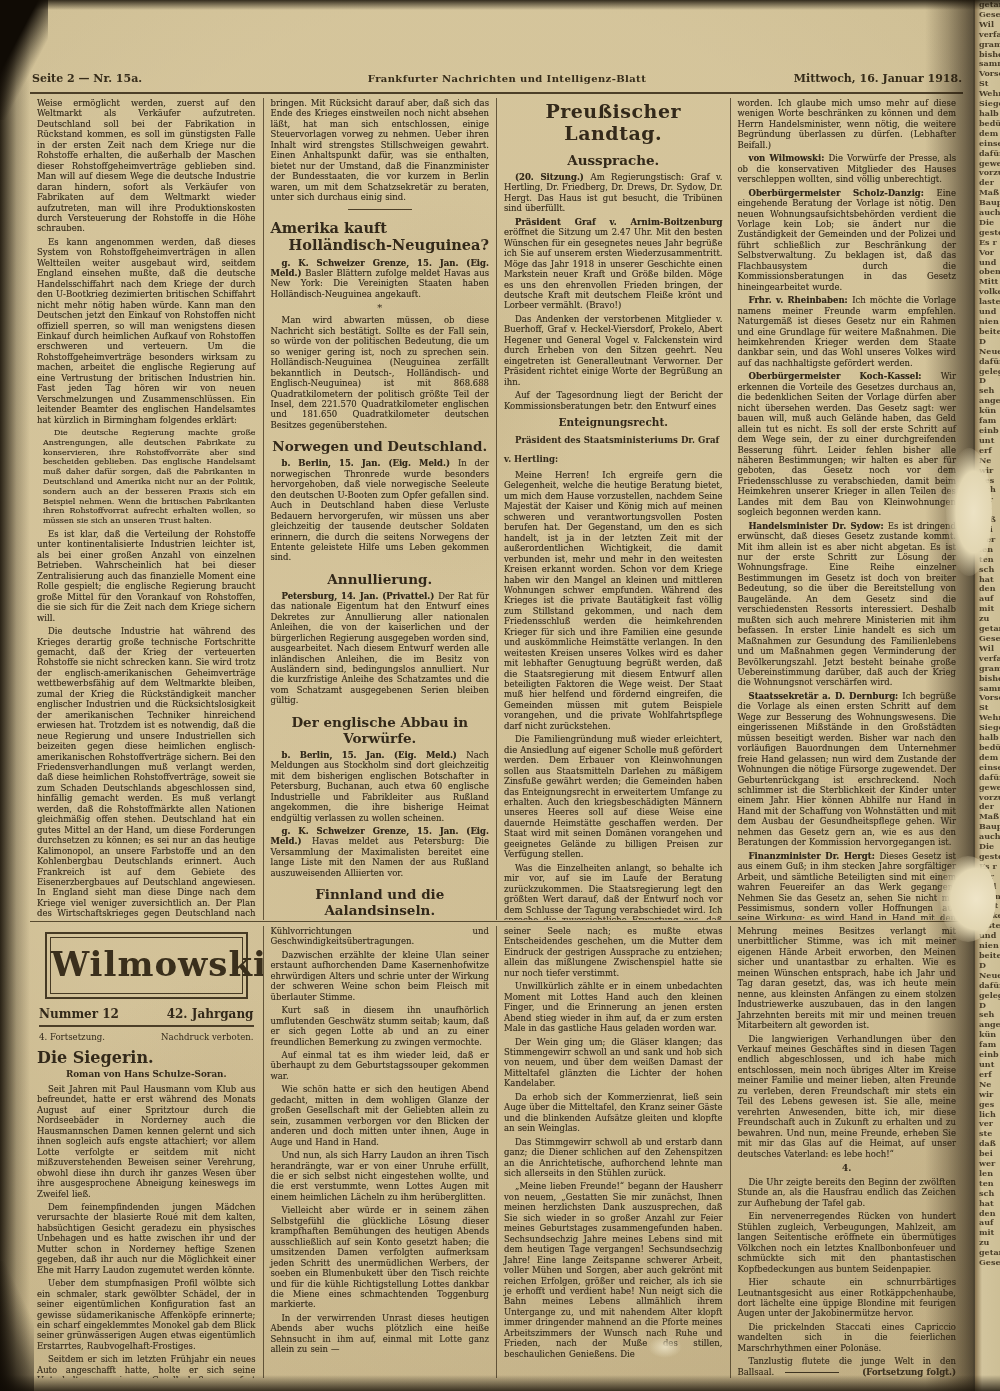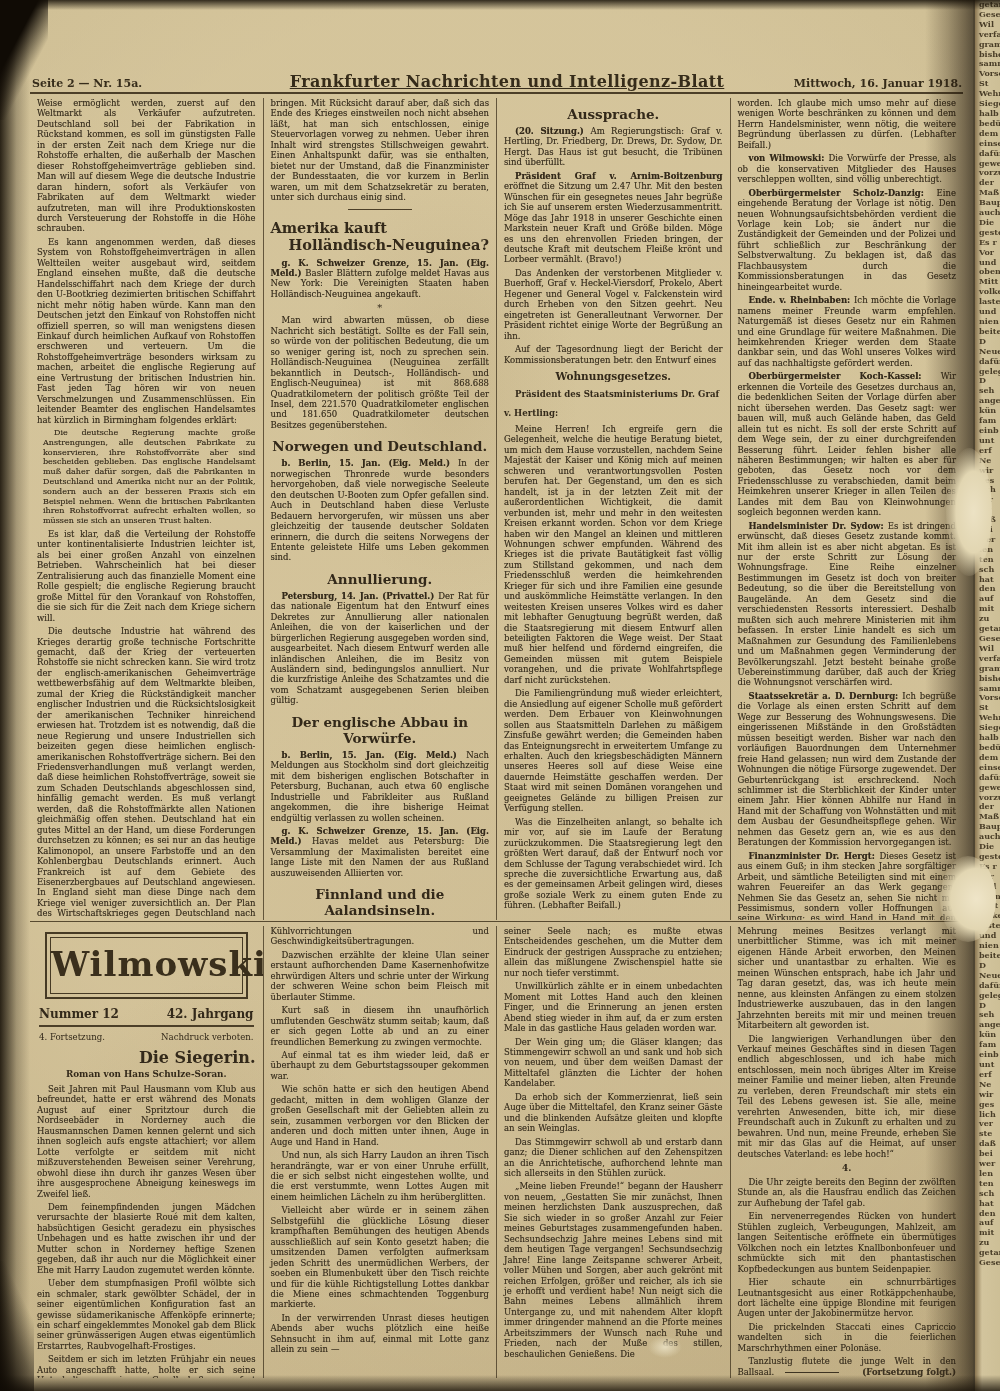--- a/index.html
+++ b/index.html
@@ -40,7 +40,7 @@
   
   #header{position:absolute;left:32px;top:72px;width:930px;display:flex;align-items:baseline;color:#362c1a;}
   #header .h-left{width:220px;font-weight:bold;font-size:11px;}
-  #header .h-center{flex:1;text-align:center;font-weight:bold;font-size:16px;letter-spacing:.4px;text-decoration:underline;}
+  #header .h-center{flex:1;text-align:center;font-weight:bold;font-size:10px;letter-spacing:.4px;}
   #header .h-right{width:200px;text-align:right;font-weight:bold;font-size:11px;}
   #header-rule{position:absolute;left:30px;top:92px;width:933px;height:2px;background:#4c3f28;}
   #bottom-rule{position:absolute;left:30px;top:921px;width:933px;height:1px;background:#574a30;}

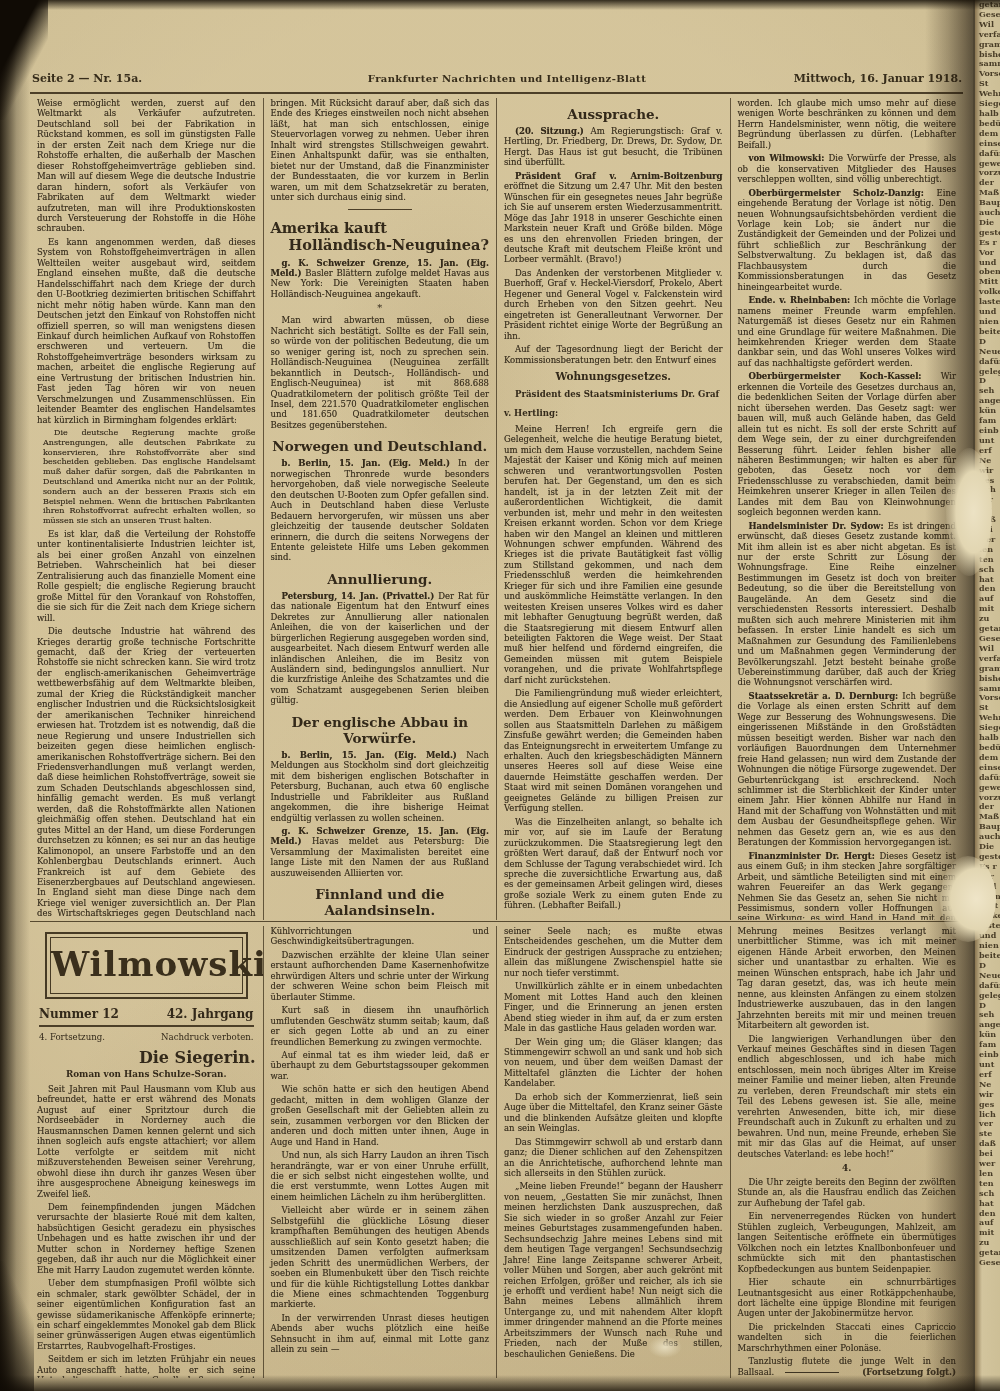--- a/index.html
+++ b/index.html
@@ -123,6 +123,7 @@
         <div class="hl">Finnland und die Aalandsinseln.</div>
       </div>
     <div class="col">
+        <div class="HL">Preußischer Landtag.</div>
         <div class="hl">Aussprache.</div>
         <p class="p"><b>(20. Sitzung.) </b>Am Regierungstisch: Graf v. Hertling, Dr. Friedberg, Dr. Drews, Dr. Sydow, Dr. Hergt. Das Haus ist gut besucht, die Tribünen sind überfüllt.</p>
         <p class="p"><b>Präsident Graf v. Arnim-Boitzenburg </b>eröffnet die Sitzung um 2.47 Uhr. Mit den besten Wünschen für ein gesegnetes neues Jahr begrüße ich Sie auf unserem ersten Wiederzusammentritt. Möge das Jahr 1918 in unserer Geschichte einen Markstein neuer Kraft und Größe bilden. Möge es uns den ehrenvollen Frieden bringen, der deutsche Kraft mit deutschem Fleiße krönt und Lorbeer vermählt. (Bravo!)</p>

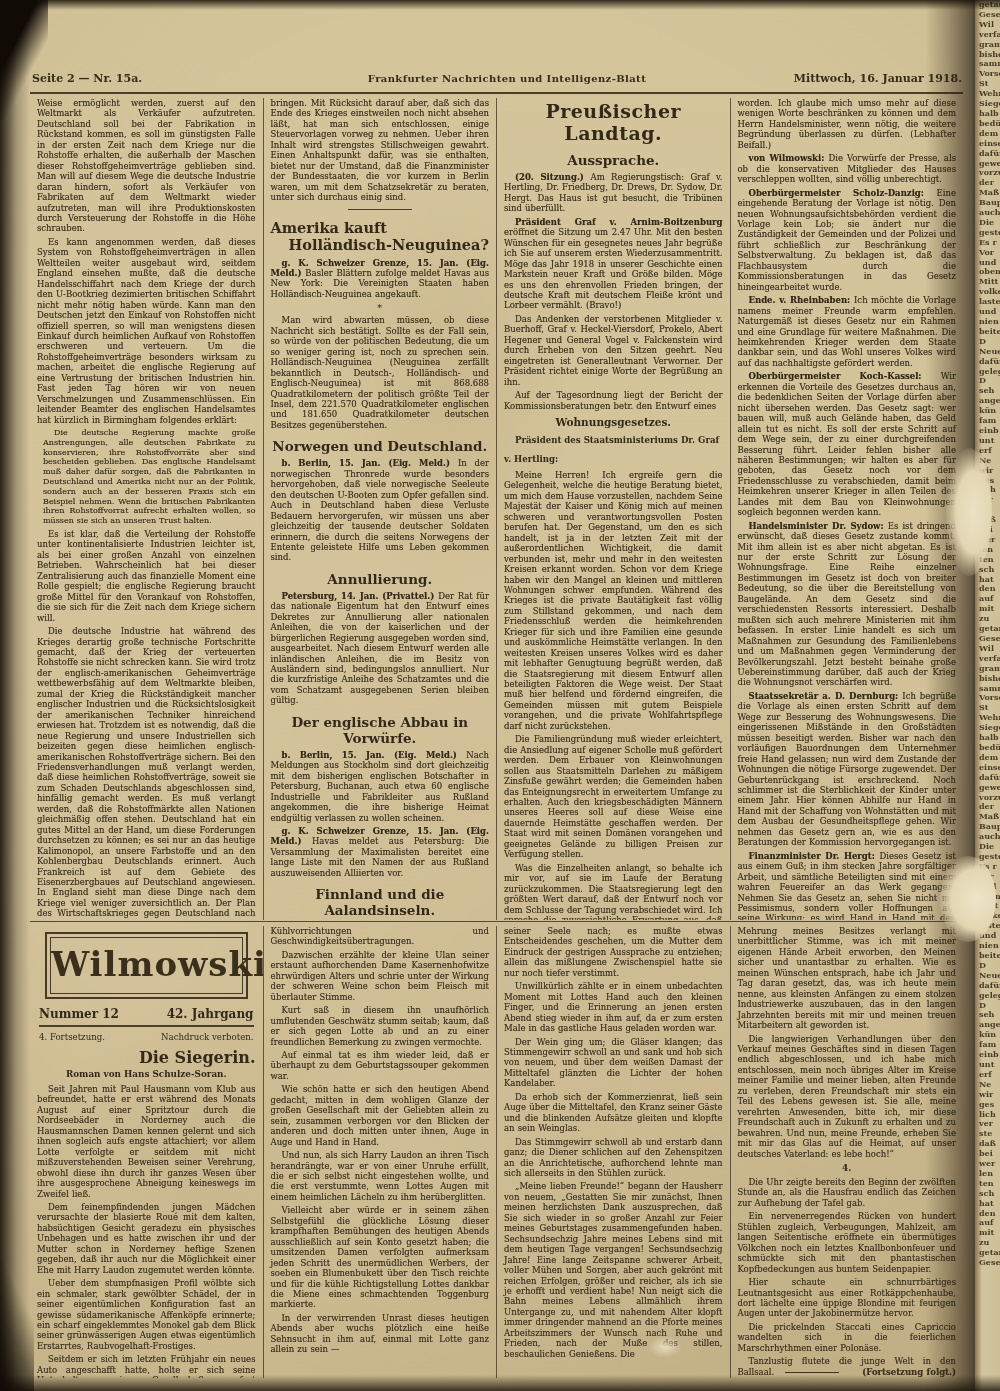--- a/index.html
+++ b/index.html
@@ -139,7 +139,7 @@
         <p class="p flush">worden. Ich glaube mich umso mehr auf diese wenigen Worte beschränken zu können und dem Herrn Handelsminister, wenn nötig, die weitere Begründung überlassen zu dürfen. (Lebhafter Beifall.)</p>
         <p class="p"><b>von Wilmowski: </b>Die Vorwürfe der Presse, als ob die konservativen Mitglieder des Hauses verschleppen wollten, sind völlig unberechtigt.</p>
         <p class="p"><b>Oberbürgermeister Scholz-Danzig: </b>Eine eingehende Beratung der Vorlage ist nötig. Den neuen Wohnungsaufsichtsbehörden verdient die Vorlage kein Lob; sie ändert nur die Zuständigkeit der Gemeinden und der Polizei und führt schließlich zur Beschränkung der Selbstverwaltung. Zu beklagen ist, daß das Flachbausystem durch die Kommissionsberatungen in das Gesetz hineingearbeitet wurde.</p>
-        <p class="p"><b>Ende. v. Rheinbaben: </b>Ich möchte die Vorlage namens meiner Freunde warm empfehlen. Naturgemäß ist dieses Gesetz nur ein Rahmen und eine Grundlage für weitere Maßnahmen. Die heimkehrenden Krieger werden dem Staate dankbar sein, und das Wohl unseres Volkes wird auf das nachhaltigste gefördert werden.</p>
+        <p class="p"><b>Frhr. v. Rheinbaben: </b>Ich möchte die Vorlage namens meiner Freunde warm empfehlen. Naturgemäß ist dieses Gesetz nur ein Rahmen und eine Grundlage für weitere Maßnahmen. Die heimkehrenden Krieger werden dem Staate dankbar sein, und das Wohl unseres Volkes wird auf das nachhaltigste gefördert werden.</p>
         <p class="p"><b>Oberbürgermeister Koch-Kassel: </b>Wir erkennen die Vorteile des Gesetzes durchaus an, die bedenklichen Seiten der Vorlage dürfen aber nicht übersehen werden. Das Gesetz sagt: wer bauen will, muß auch Gelände haben, das Geld allein tut es nicht. Es soll der erste Schritt auf dem Wege sein, der zu einer durchgreifenden Besserung führt. Leider fehlen bisher alle näheren Bestimmungen; wir halten es aber für geboten, das Gesetz noch vor dem Friedensschlusse zu verabschieden, damit beim Heimkehren unserer Krieger in allen Teilen des Landes mit dem Bau von Kleinwohnungen sogleich begonnen werden kann.</p>
         <p class="p"><b>Handelsminister Dr. Sydow: </b>Es ist dringend erwünscht, daß dieses Gesetz zustande kommt. Mit ihm allein ist es aber nicht abgetan. Es ist nur der erste Schritt zur Lösung der Wohnungsfrage. Eine Reihe einzelner Bestimmungen im Gesetz ist doch von breiter Bedeutung, so die über die Bereitstellung von Baugelände. An dem Gesetz sind die verschiedensten Ressorts interessiert. Deshalb mußten sich auch mehrere Ministerien mit ihm befassen. In erster Linie handelt es sich um Maßnahmen zur Gesundung des Familienlebens und um Maßnahmen gegen Verminderung der Bevölkerungszahl. Jetzt besteht beinahe große Uebereinstimmung darüber, daß auch der Krieg die Wohnungsnot verschärfen wird.</p>
         <p class="p"><b>Staatssekretär a. D. Dernburg: </b>Ich begrüße die Vorlage als einen ersten Schritt auf dem Wege zur Besserung des Wohnungswesens. Die eingerissenen Mißstände in den Großstädten müssen beseitigt werden. Bisher war nach den vorläufigen Bauordnungen dem Unternehmer freie Hand gelassen; nun wird dem Zustande der Wohnungen die nötige Fürsorge zugewendet. Der Geburtenrückgang ist erschreckend. Noch schlimmer ist die Sterblichkeit der Kinder unter einem Jahr. Hier können Abhilfe nur Hand in Hand mit der Schaffung von Wohnstätten und mit dem Ausbau der Gesundheitspflege gehen. Wir nehmen das Gesetz gern an, wie es aus den Beratungen der Kommission hervorgegangen ist.</p>

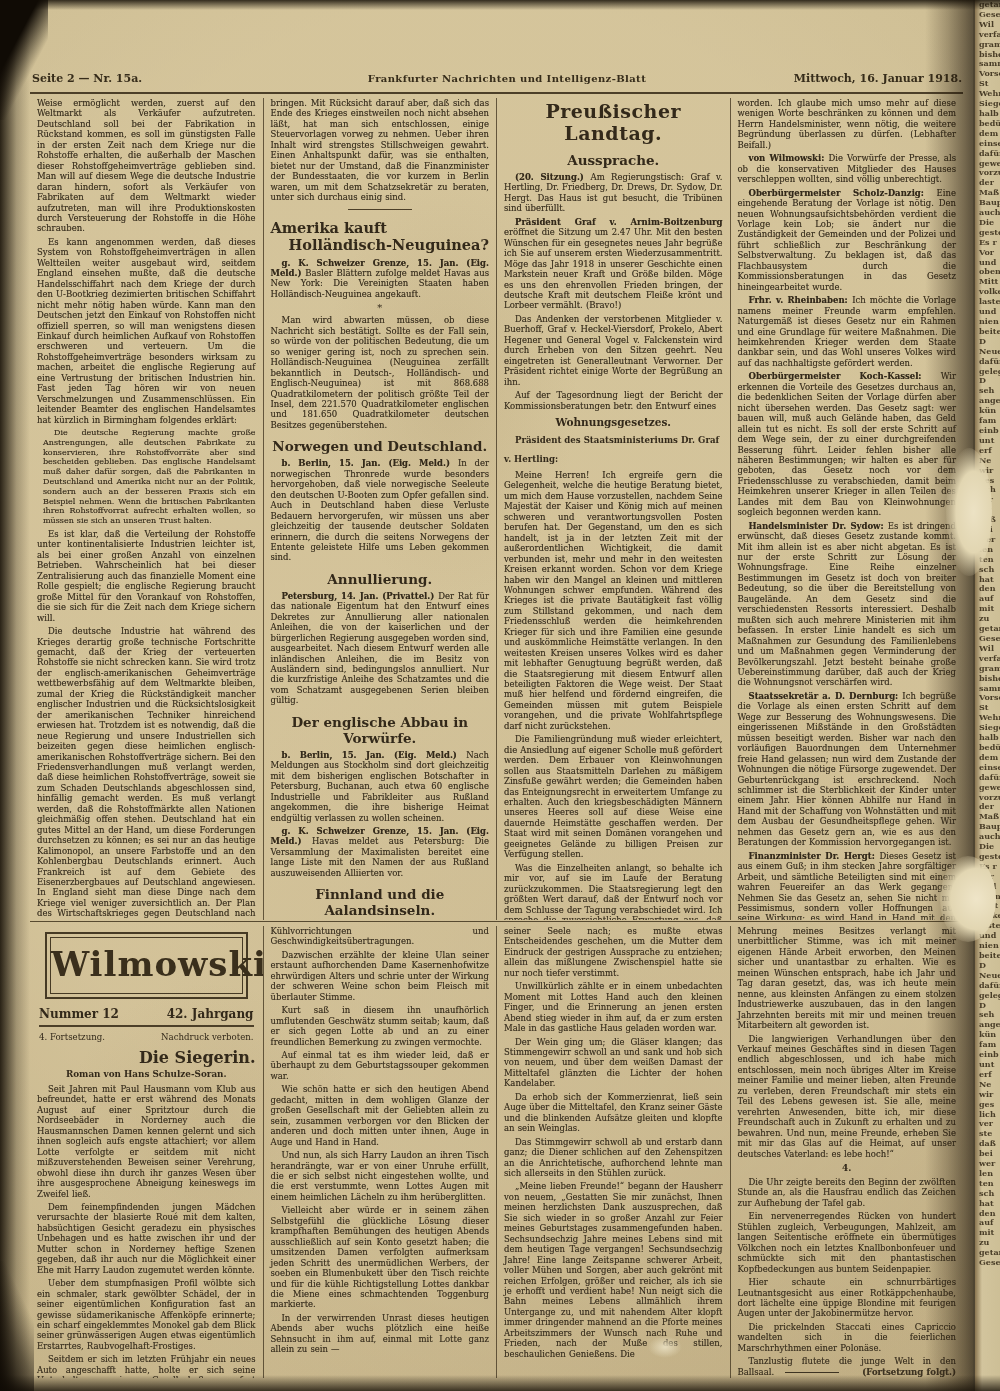--- a/index.html
+++ b/index.html
@@ -129,7 +129,7 @@
         <p class="p"><b>Präsident Graf v. Arnim-Boitzenburg </b>eröffnet die Sitzung um 2.47 Uhr. Mit den besten Wünschen für ein gesegnetes neues Jahr begrüße ich Sie auf unserem ersten Wiederzusammentritt. Möge das Jahr 1918 in unserer Geschichte einen Markstein neuer Kraft und Größe bilden. Möge es uns den ehrenvollen Frieden bringen, der deutsche Kraft mit deutschem Fleiße krönt und Lorbeer vermählt. (Bravo!)</p>
         <p class="p">Das Andenken der verstorbenen Mitglieder v. Buerhoff, Graf v. Heckel-Viersdorf, Prokelo, Abert Hegener und General Vogel v. Falckenstein wird durch Erheben von den Sitzen geehrt. Neu eingetreten ist Generalleutnant Verworner. Der Präsident richtet einige Worte der Begrüßung an ihn.</p>
         <p class="p">Auf der Tagesordnung liegt der Bericht der Kommissionsberatungen betr. den Entwurf eines</p>
-        <div class="sub">Wohnungsgesetzes.</div>
+        <div class="sub">Enteignungsrecht.</div>
         <p class="namep">Präsident des Staatsministeriums Dr. Graf v. Hertling:</p>
         <p class="p">Meine Herren! Ich ergreife gern die Gelegenheit, welche die heutige Beratung bietet, um mich dem Hause vorzustellen, nachdem Seine Majestät der Kaiser und König mich auf meinen schweren und verantwortungsvollen Posten berufen hat. Der Gegenstand, um den es sich handelt, ist ja in der letzten Zeit mit der außerordentlichen Wichtigkeit, die damit verbunden ist, mehr und mehr in den weitesten Kreisen erkannt worden. Schon vor dem Kriege haben wir den Mangel an kleinen und mittleren Wohnungen schwer empfunden. Während des Krieges ist die private Bautätigkeit fast völlig zum Stillstand gekommen, und nach dem Friedensschluß werden die heimkehrenden Krieger für sich und ihre Familien eine gesunde und auskömmliche Heimstätte verlangen. In den weitesten Kreisen unseres Volkes wird es daher mit lebhafter Genugtuung begrüßt werden, daß die Staatsregierung mit diesem Entwurf allen beteiligten Faktoren die Wege weist. Der Staat muß hier helfend und fördernd eingreifen, die Gemeinden müssen mit gutem Beispiele vorangehen, und die private Wohlfahrtspflege darf nicht zurückstehen.</p>
         <p class="p">Die Familiengründung muß wieder erleichtert, die Ansiedlung auf eigener Scholle muß gefördert werden. Dem Erbauer von Kleinwohnungen sollen aus Staatsmitteln Darlehen zu mäßigem Zinsfuße gewährt werden; die Gemeinden haben das Enteignungsrecht in erweitertem Umfange zu erhalten. Auch den kriegsbeschädigten Männern unseres Heeres soll auf diese Weise eine dauernde Heimstätte geschaffen werden. Der Staat wird mit seinen Domänen vorangehen und geeignetes Gelände zu billigen Preisen zur Verfügung stellen.</p>

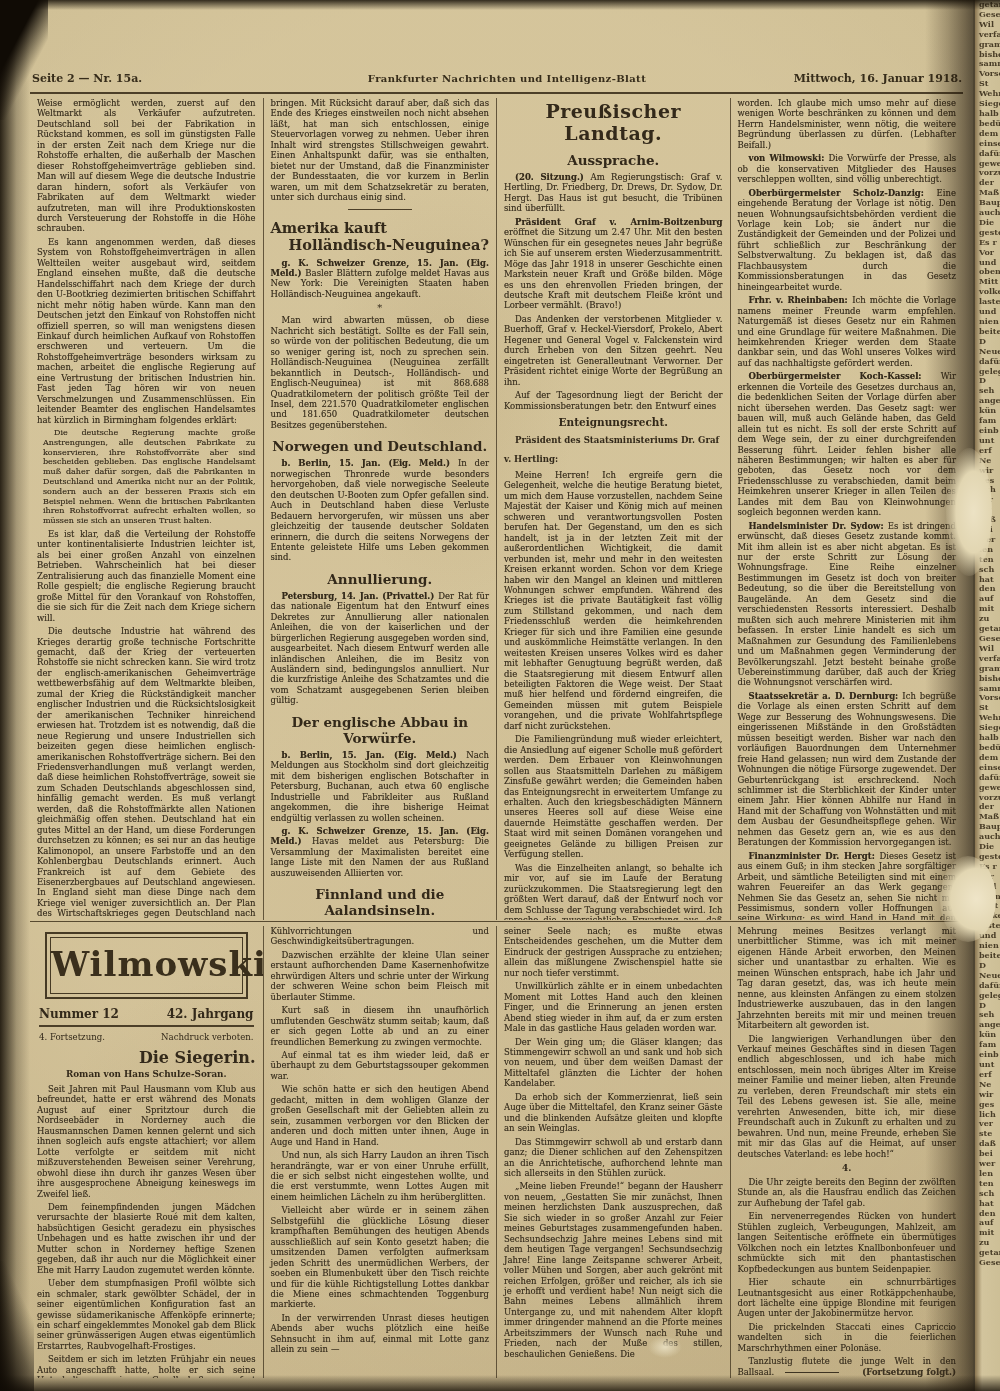--- a/index.html
+++ b/index.html
@@ -60,7 +60,7 @@
   .p b{color:#33291a;}
   .hl{margin:8px 0 4px;text-align:center;font-weight:bold;font-size:13.5px;color:#33291a;}
   .HL{margin:2px 0 2px;text-align:center;font-weight:bold;font-size:19px;letter-spacing:.5px;color:#33291a;}
-  .H2{margin:6px 0 2px;text-align:right;font-weight:bold;font-size:16px;color:#33291a;}
+  .H2{margin:6px 0 2px;text-align:left;font-weight:bold;font-size:16px;color:#33291a;}
   .sub{margin:5px 0 3px;text-align:center;font-weight:bold;font-size:10.5px;color:#33291a;}
   .namep{margin:2px 0 1px;font-weight:bold;font-size:8.6px;line-height:19px;color:#33291a;text-indent:11px;}
   .h2a{margin-top:9px;font-weight:bold;font-size:14.5px;color:#33291a;text-align:left;line-height:17px;}

